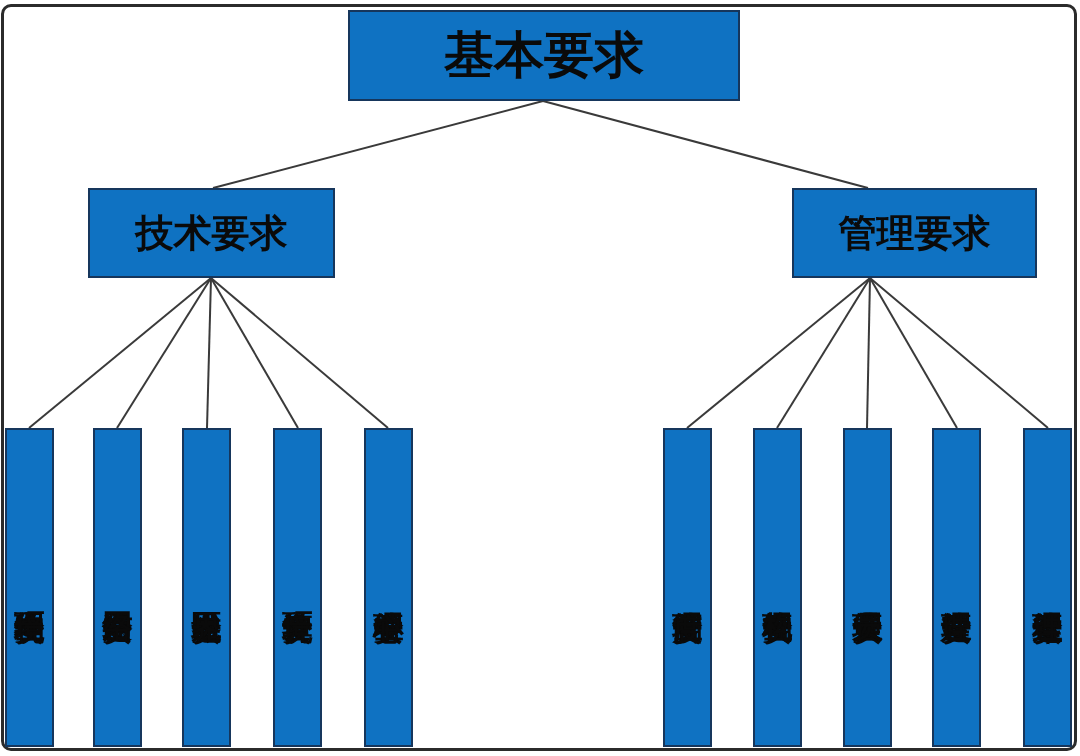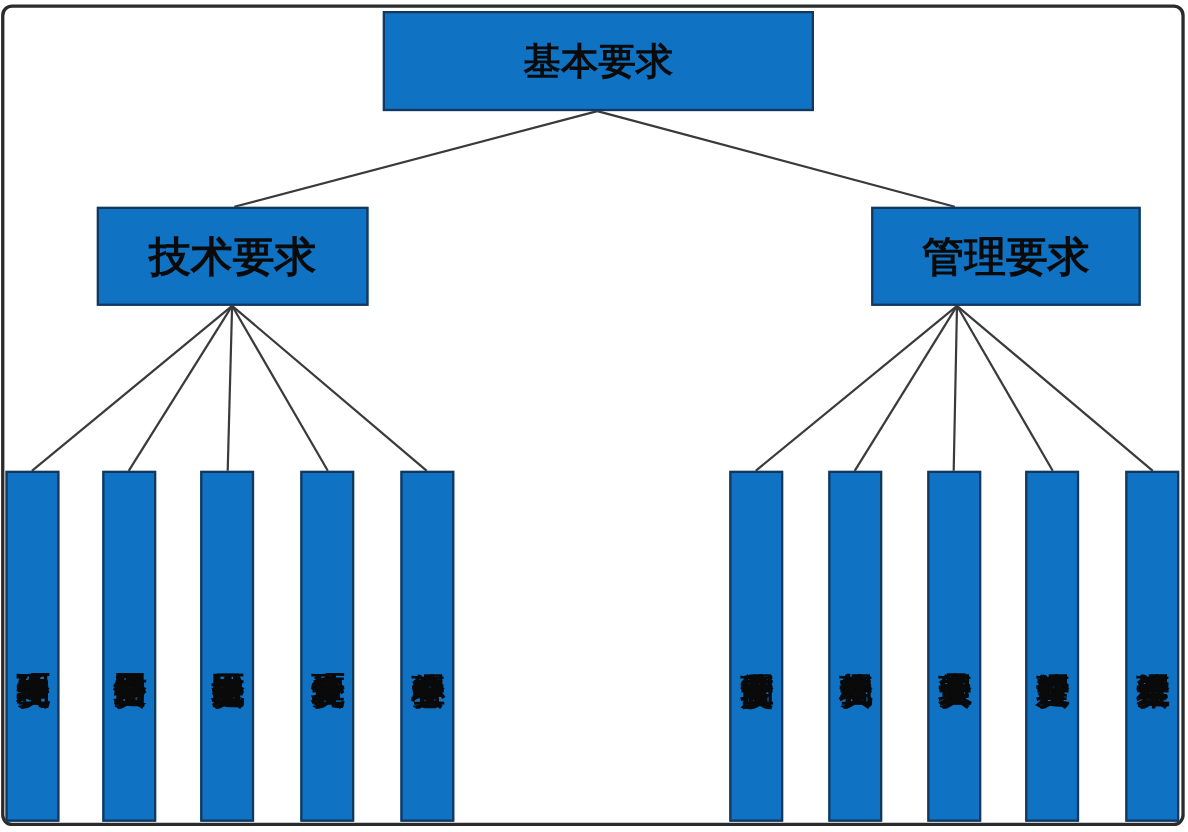--- a/index.html
+++ b/index.html
@@ -25,7 +25,7 @@
     display:flex;align-items:center;justify-content:center;
     color:var(--text-color);font-weight:bold;
   }
-  .node-root{left:348px;top:10px;width:392px;height:91px;font-size:34px;}
+  .node-root{left:348px;top:10px;width:392px;height:91px;font-size:50px;}
   .node-branch{top:188px;height:90px;font-size:38px;}
   .node-branch.tech{left:88px;width:247px;}
   .node-branch.mgmt{left:748px;width:245px;margin-left:44px;}

